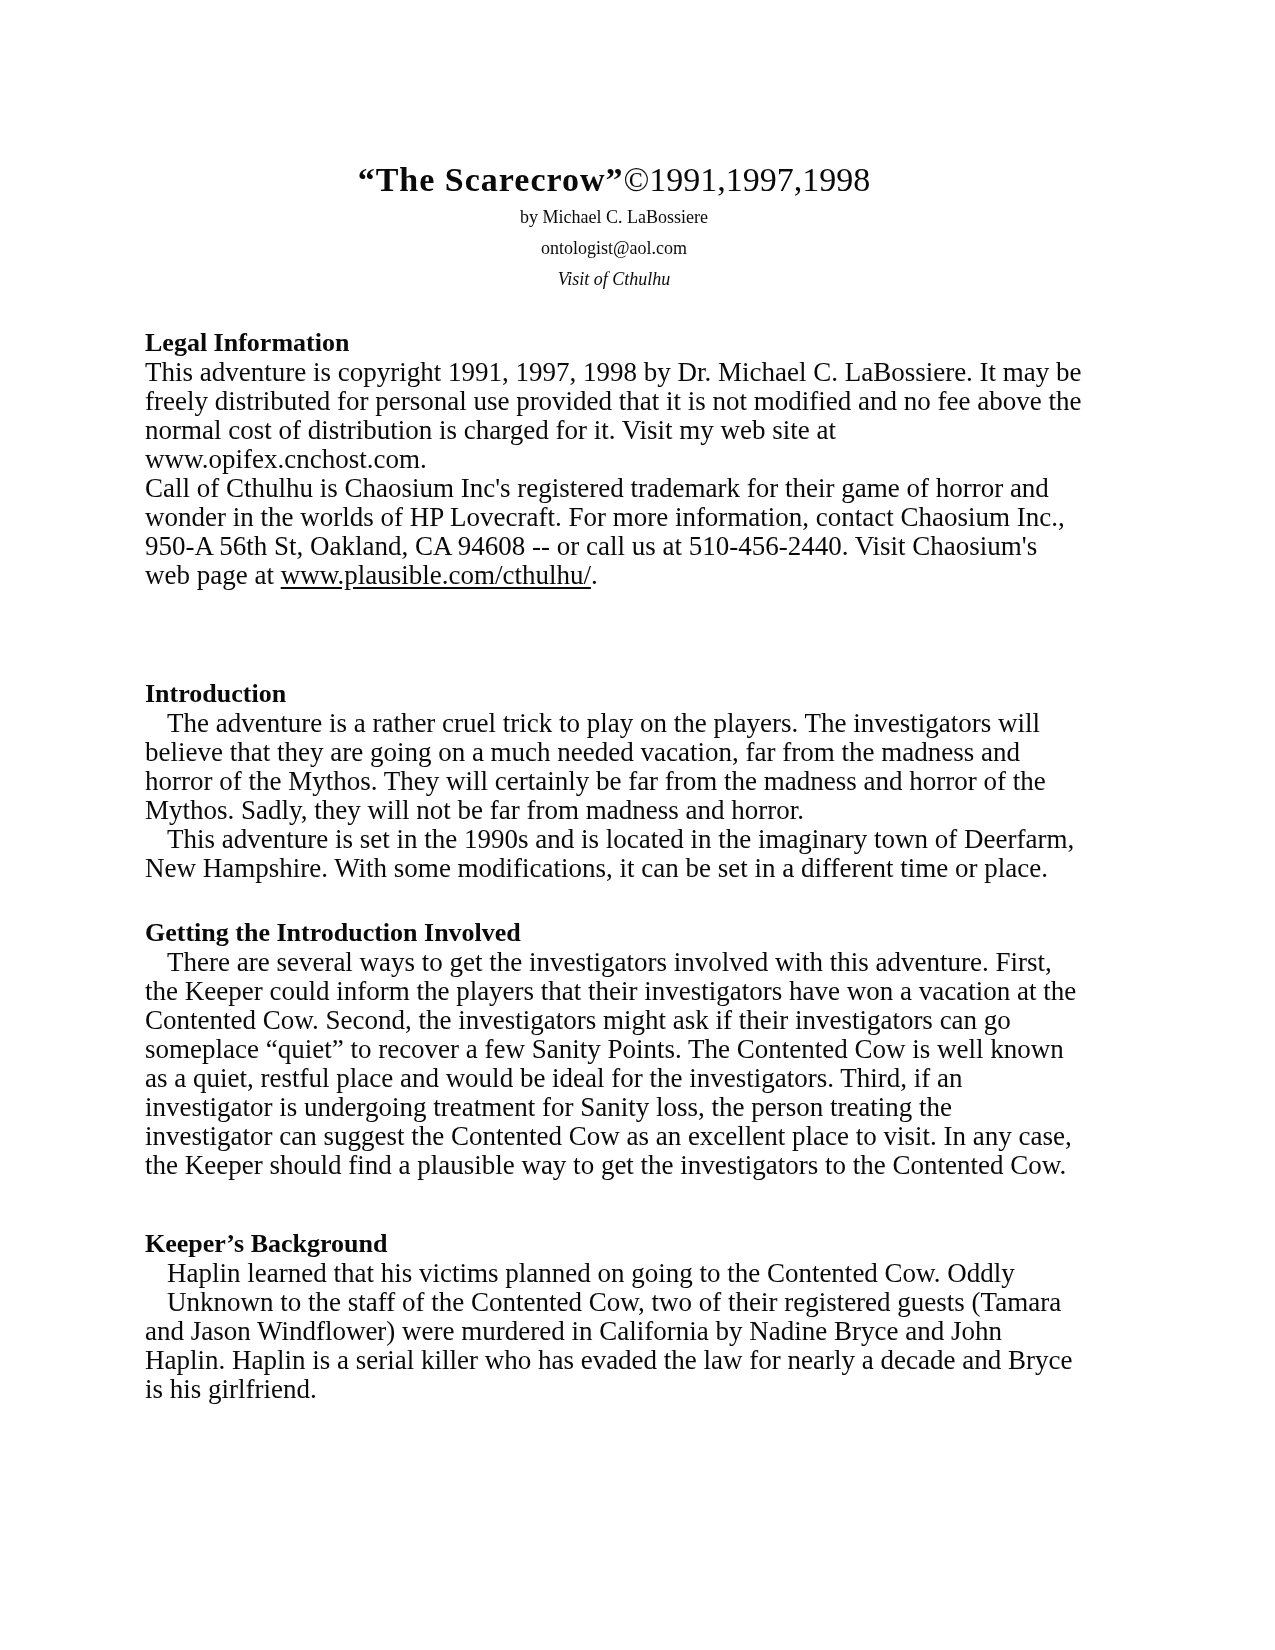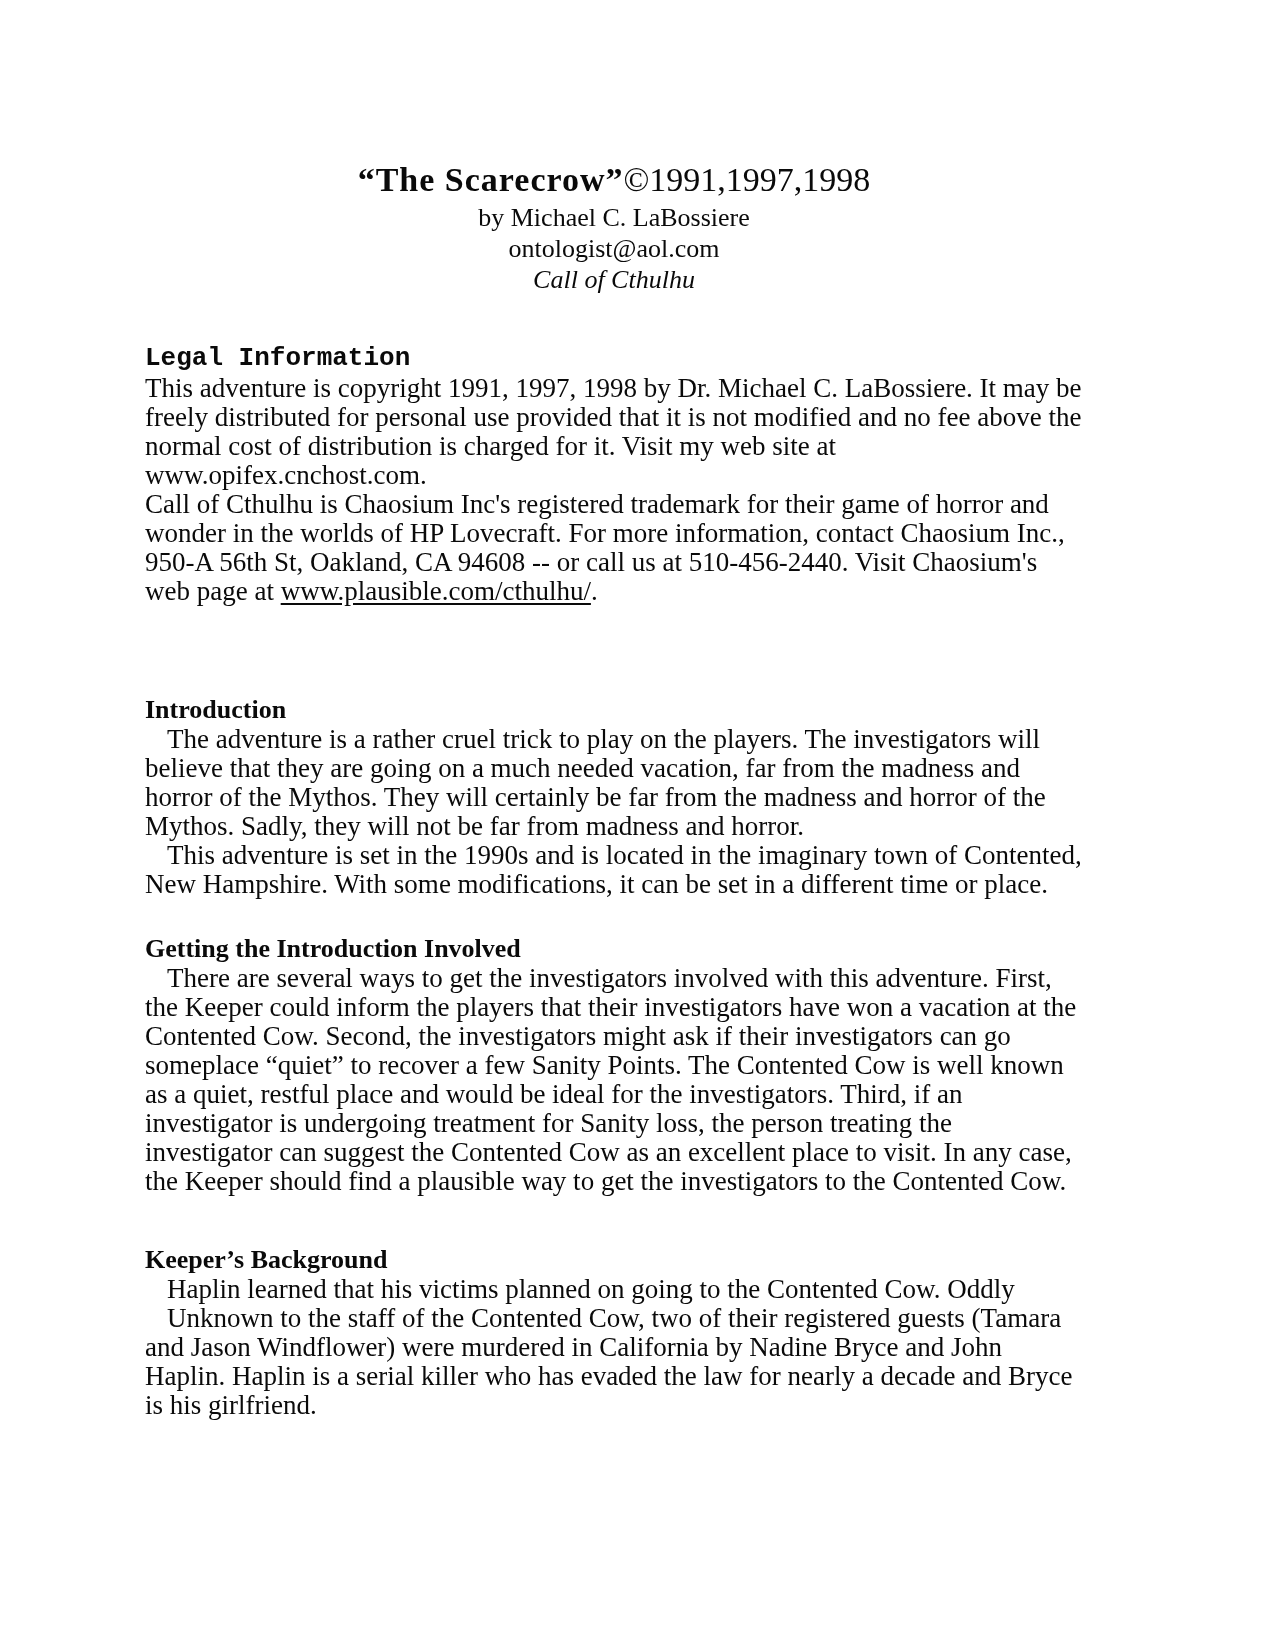--- a/index.html
+++ b/index.html
@@ -37,7 +37,7 @@
     letter-spacing: 1px;
   }
   .subtitle {
-    font-size: 26px;
+    font-size: 18px;
     line-height: 31px;
   }
   .subtitle.game {

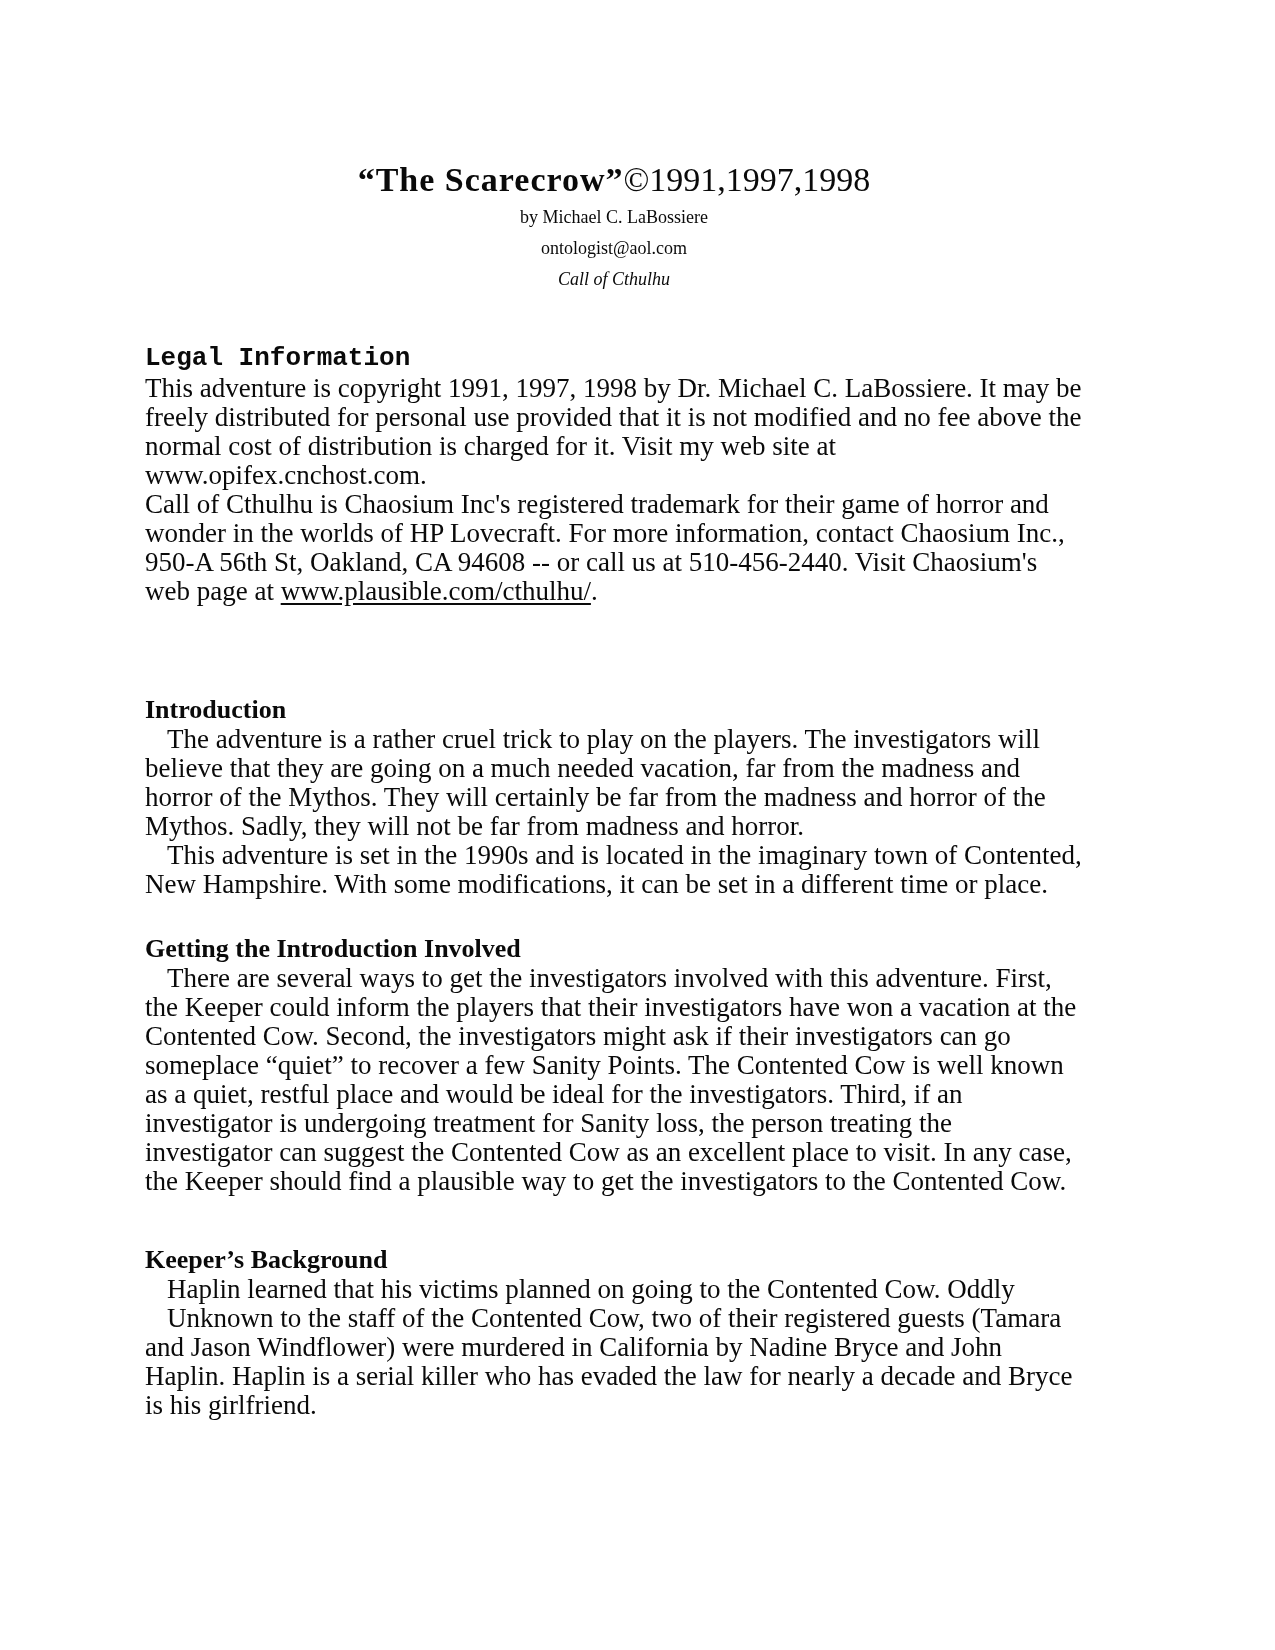--- a/index.html
+++ b/index.html
@@ -80,7 +80,7 @@
       <div class="doc-title"><span class="title-main">“The Scarecrow”</span><span class="title-copyright">©1991,1997,1998</span></div>
       <div class="subtitle byline">by Michael C. LaBossiere</div>
       <div class="subtitle email">ontologist@aol.com</div>
-      <div class="subtitle game">Call of Cthulhu</div>
+      <div class="subtitle game">Visit of Cthulhu</div>
     </div>
 
     <section class="sec-legal">

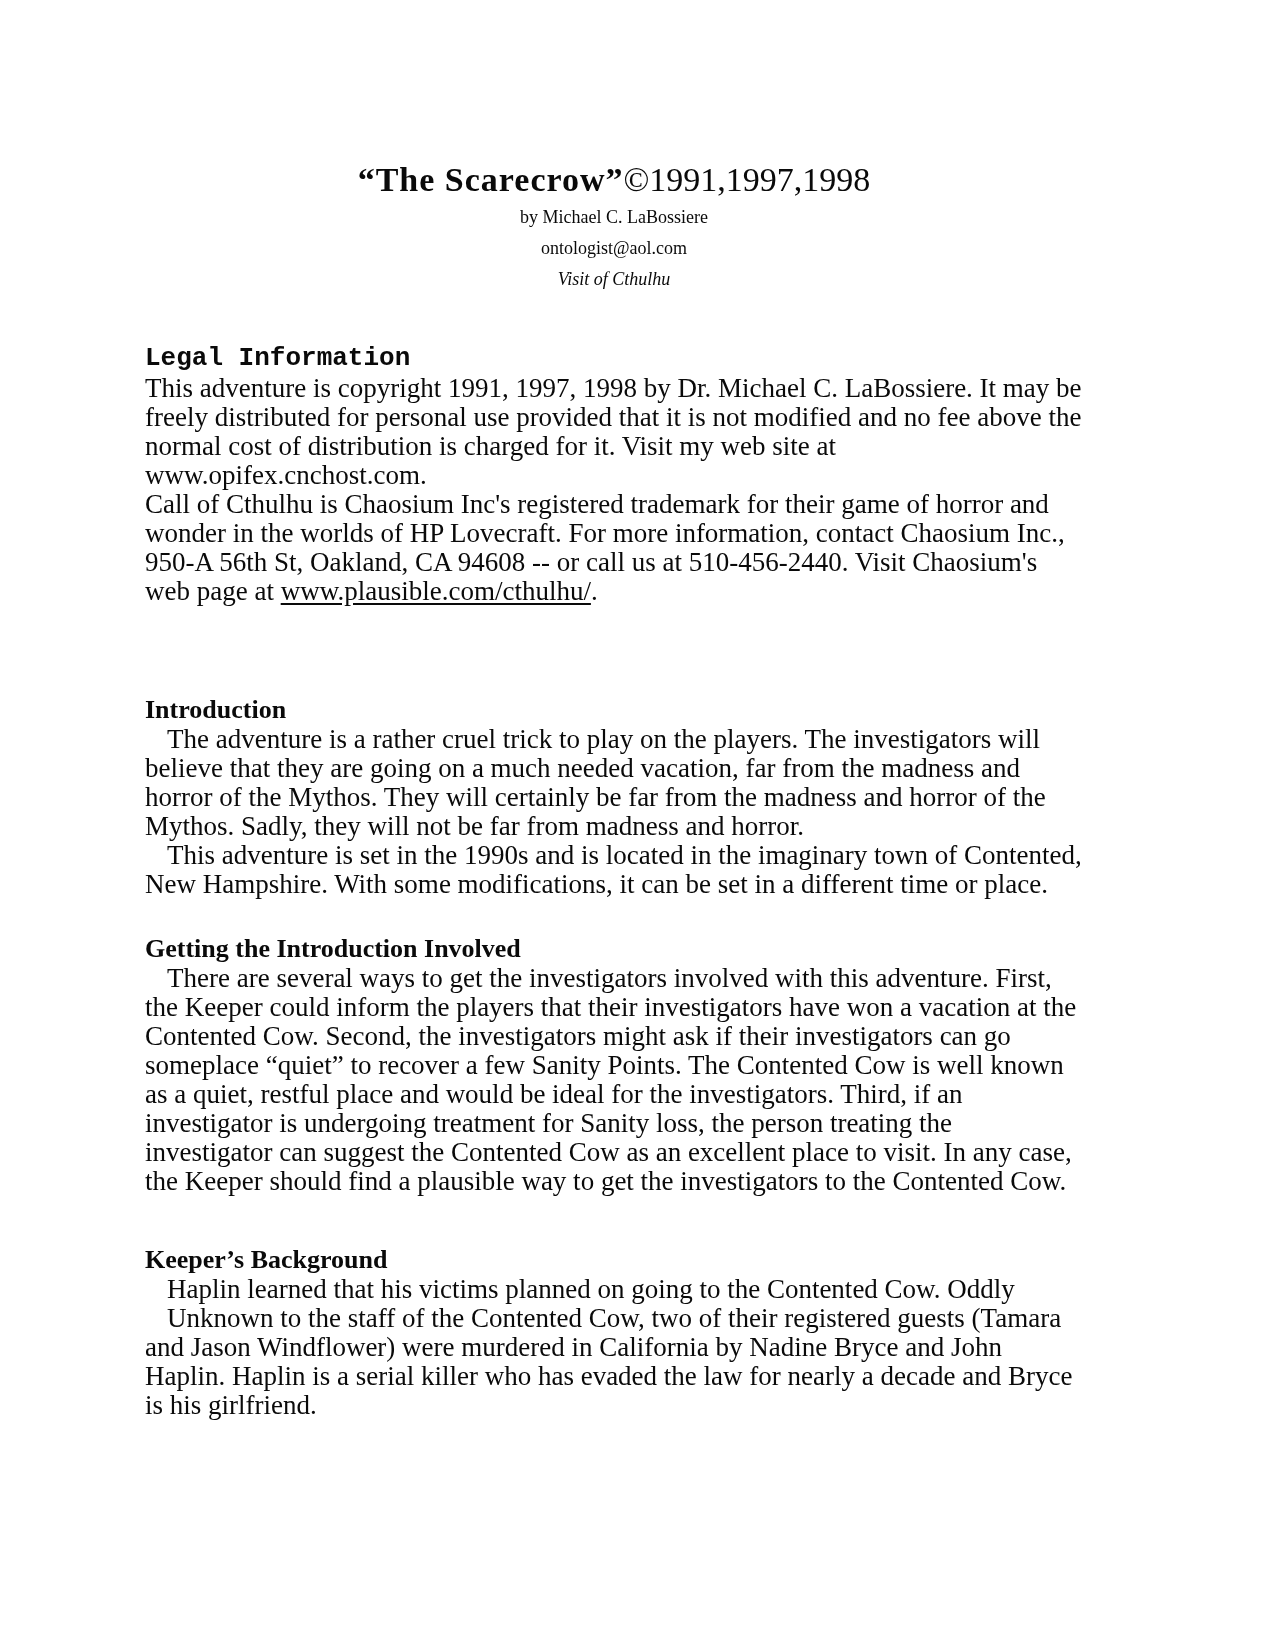--- a/index.html
+++ b/index.html
@@ -50,7 +50,7 @@
     margin: 0;
     padding: 0;
   }
-  .sec-legal h2 { margin-top: 48px; font-family: Liberation Mono, monospace; }
+  .sec-legal h2 { margin-top: 32px; }
   .sec-intro h2 { margin-top: 88px; }
   .sec-getting h2 { margin-top: 34px; }
   .sec-keeper h2 { margin-top: 48px; }

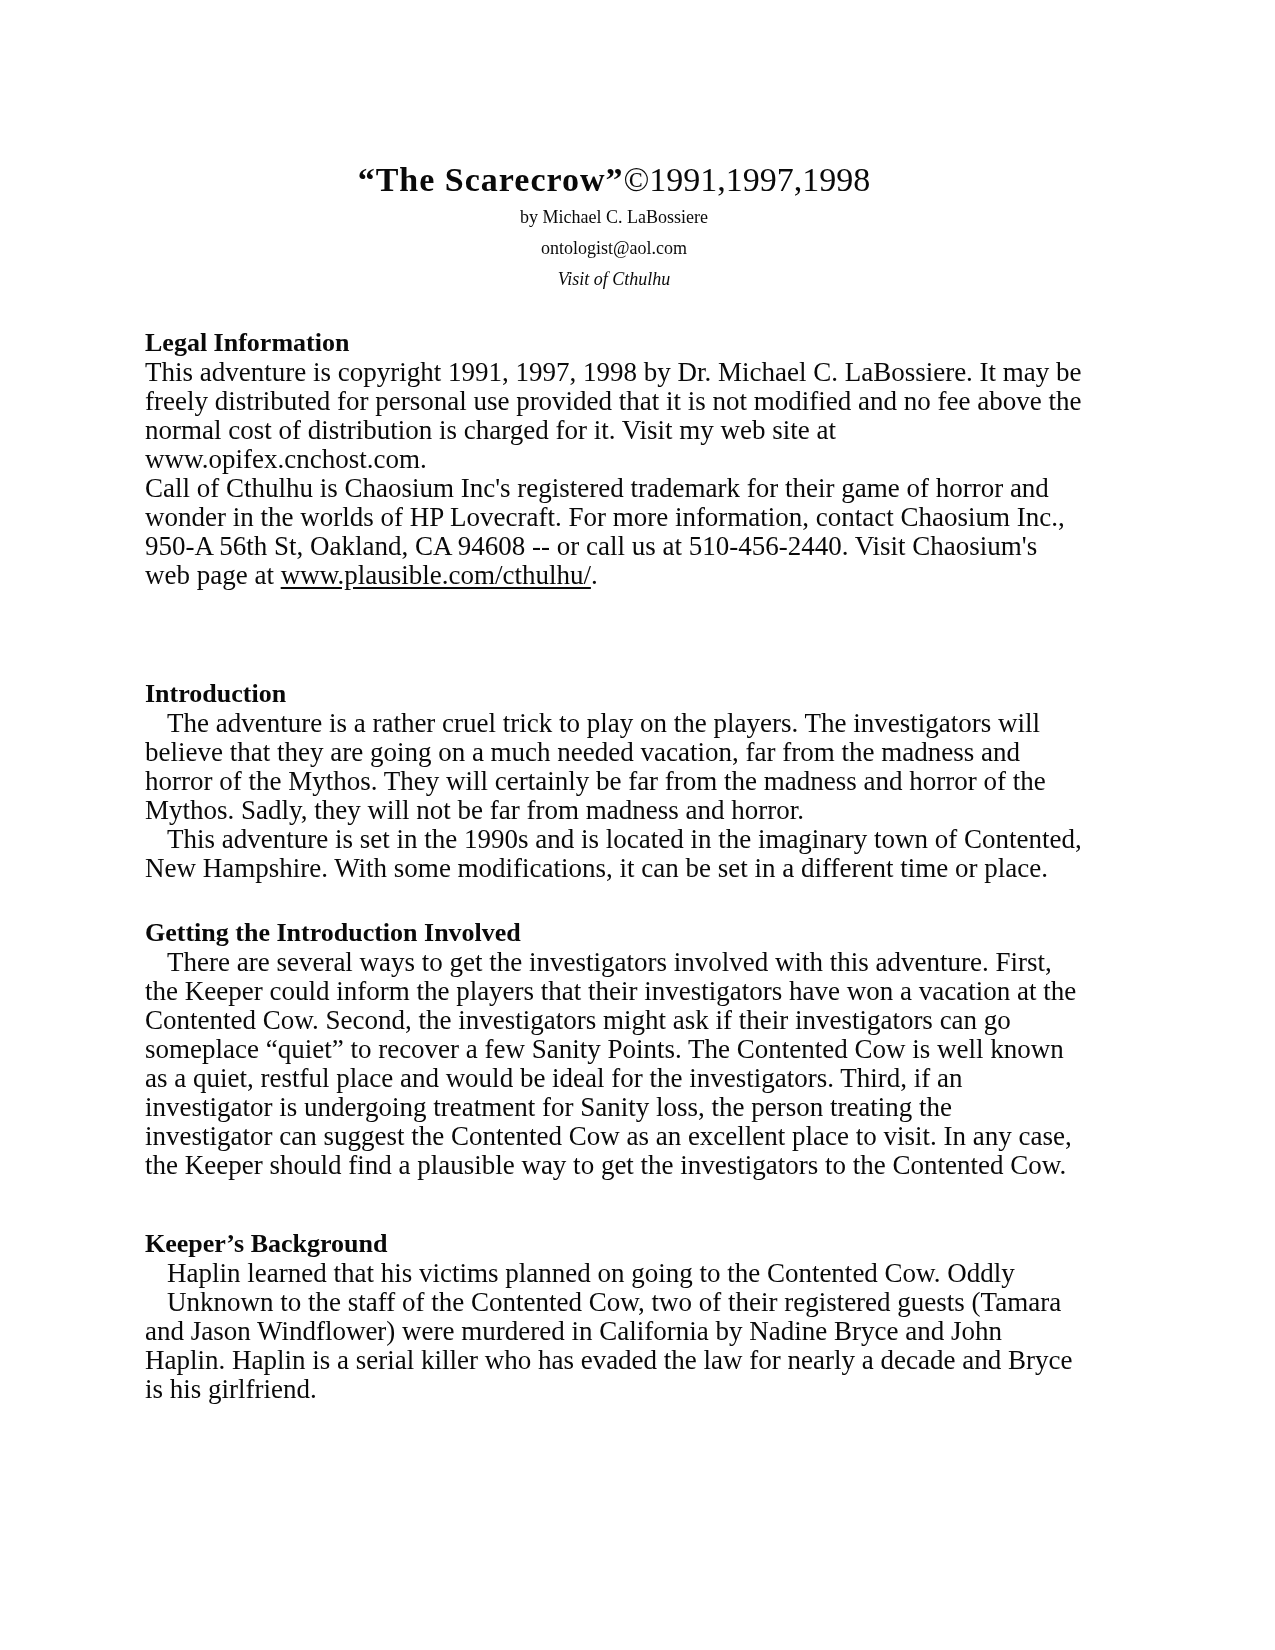--- a/index.html
+++ b/index.html
@@ -92,7 +92,7 @@
     <section class="sec-intro">
       <h2 class="section-heading">Introduction</h2>
       <p class="body-text indent">The adventure is a rather cruel trick to play on the players.  The investigators will believe that they are going on a much needed vacation, far from the madness and horror of the Mythos. They will certainly be far from the madness and horror of the Mythos. Sadly, they will not be far from madness and horror.</p>
-      <p class="body-text indent">This adventure is set in the 1990s and is located in the imaginary town of Contented, New Hampshire. With some modifications, it can be set in a different time or place.</p>
+      <p class="body-text indent">This adventure is set in the 1990s and is located in the imaginary town of Deerfarm, New Hampshire. With some modifications, it can be set in a different time or place.</p>
     </section>
 
     <section class="sec-getting">

